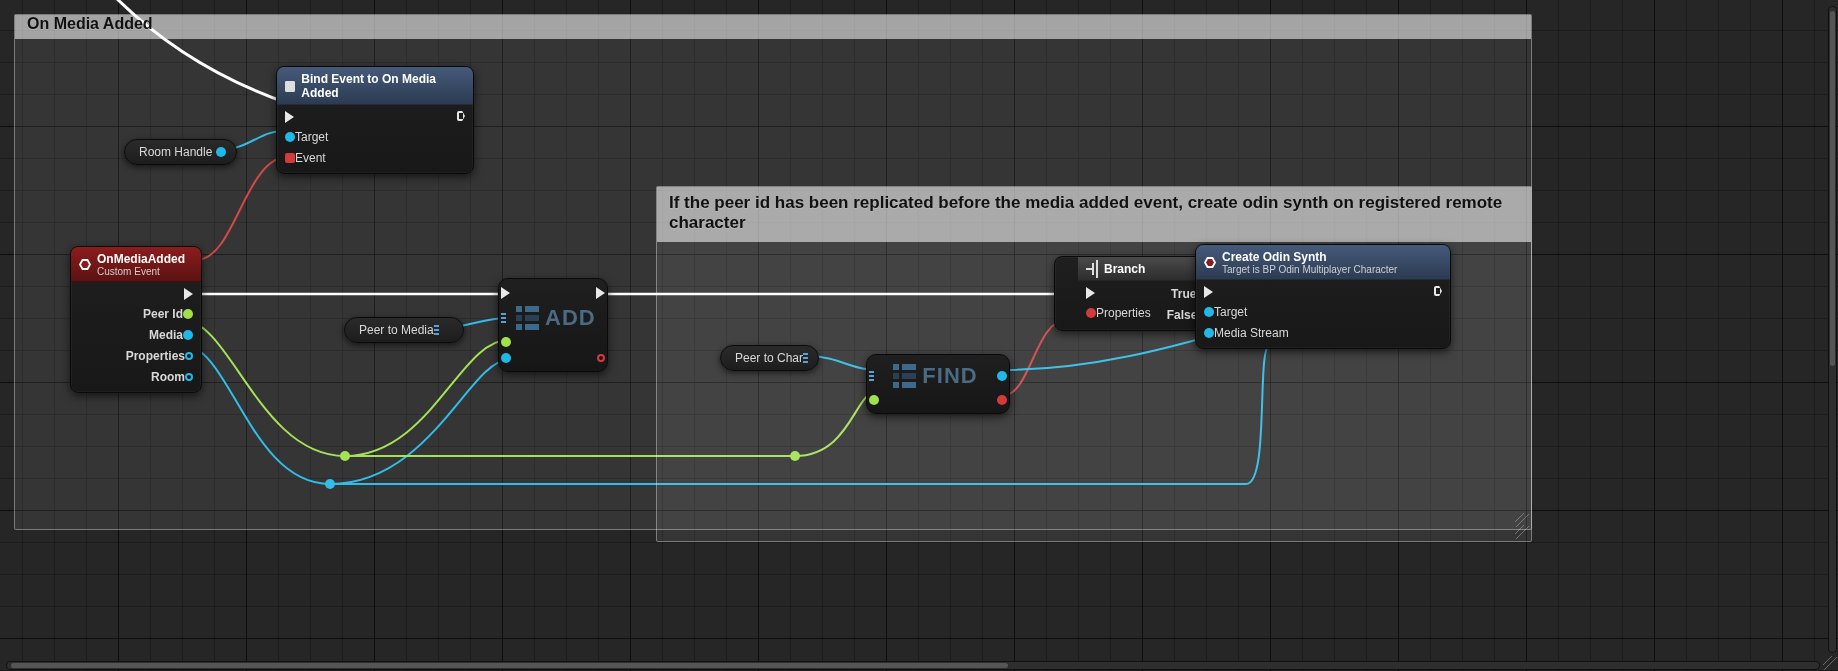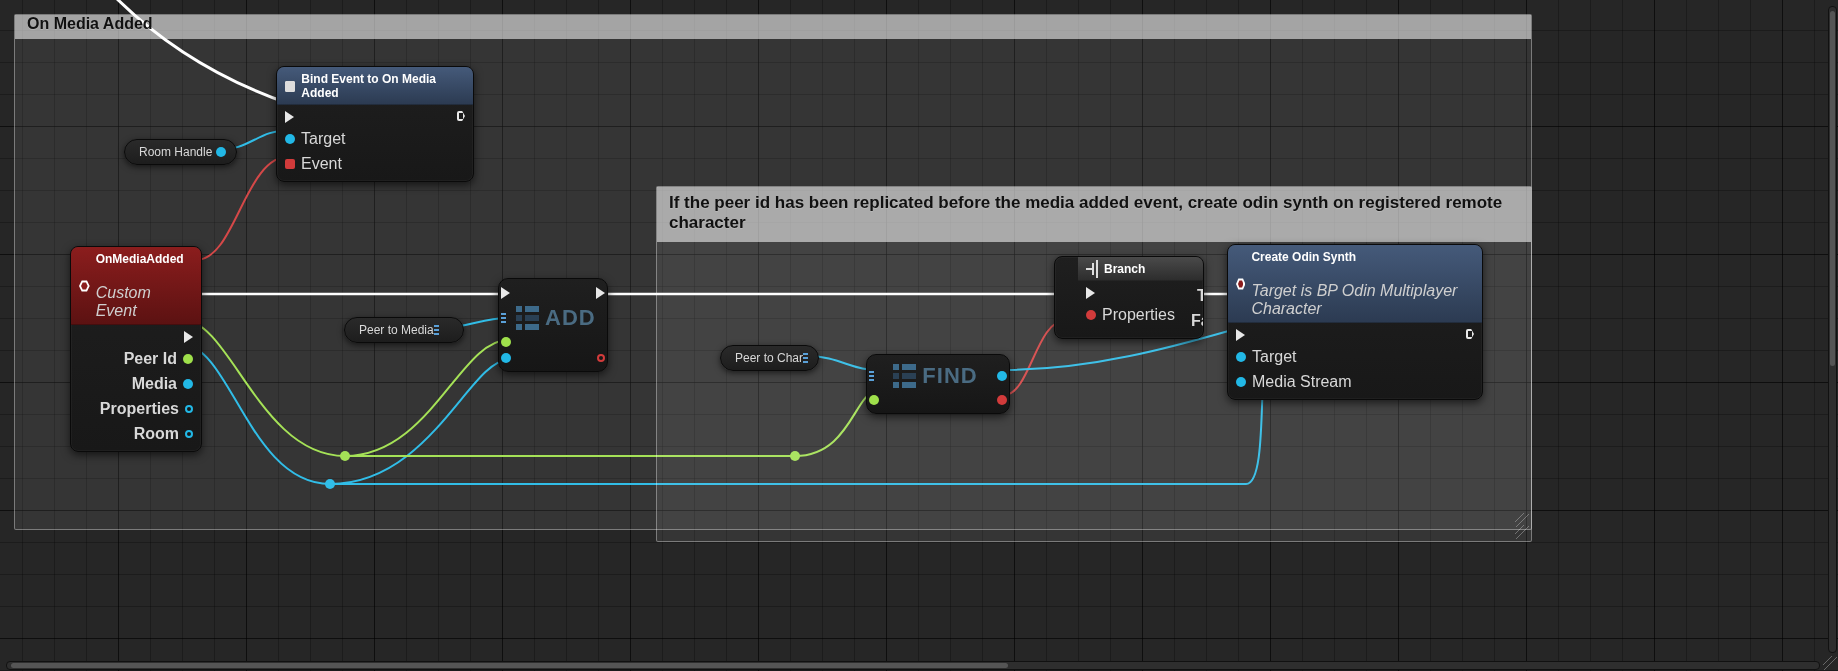--- a/index.html
+++ b/index.html
@@ -98,8 +98,7 @@
   .pin {
     display: flex;
     align-items: center;
-    gap: 6px;
-    font-size: 16px;
+    font-size: 12px;
     white-space: nowrap;
   }
   .pin.out { flex-direction: row-reverse; font-weight: bold; }

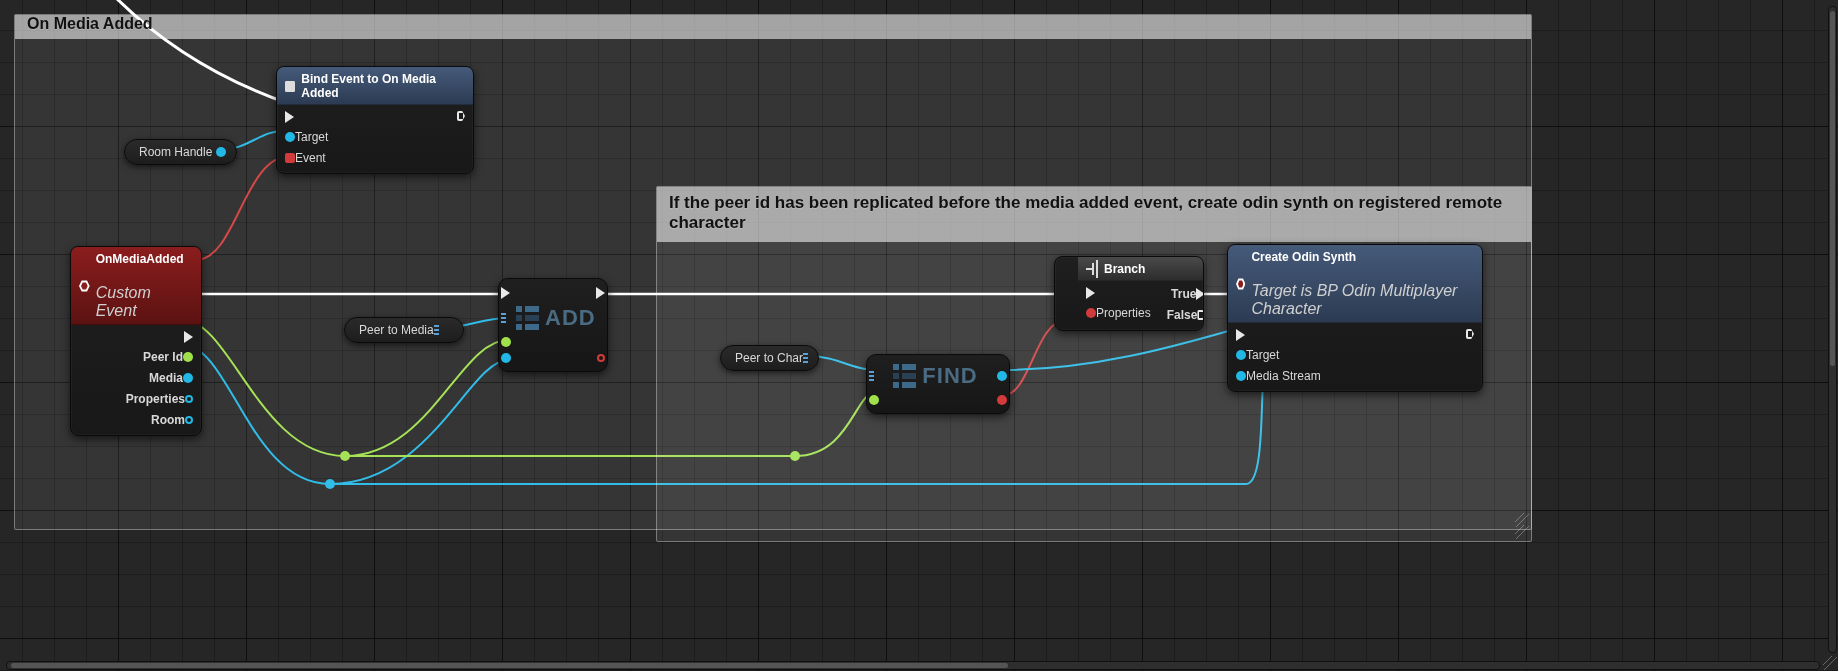--- a/index.html
+++ b/index.html
@@ -450,7 +450,7 @@
   </div>
 </div>
 
-<div class="node" style="left:1227px; top:244px; width:256px;">
+<div class="node" style="left:1195px; top:244px; width:256px;">
   <div class="title">
     <span class="hex-icon" style="--c:#3a5f88"></span>
     <div>

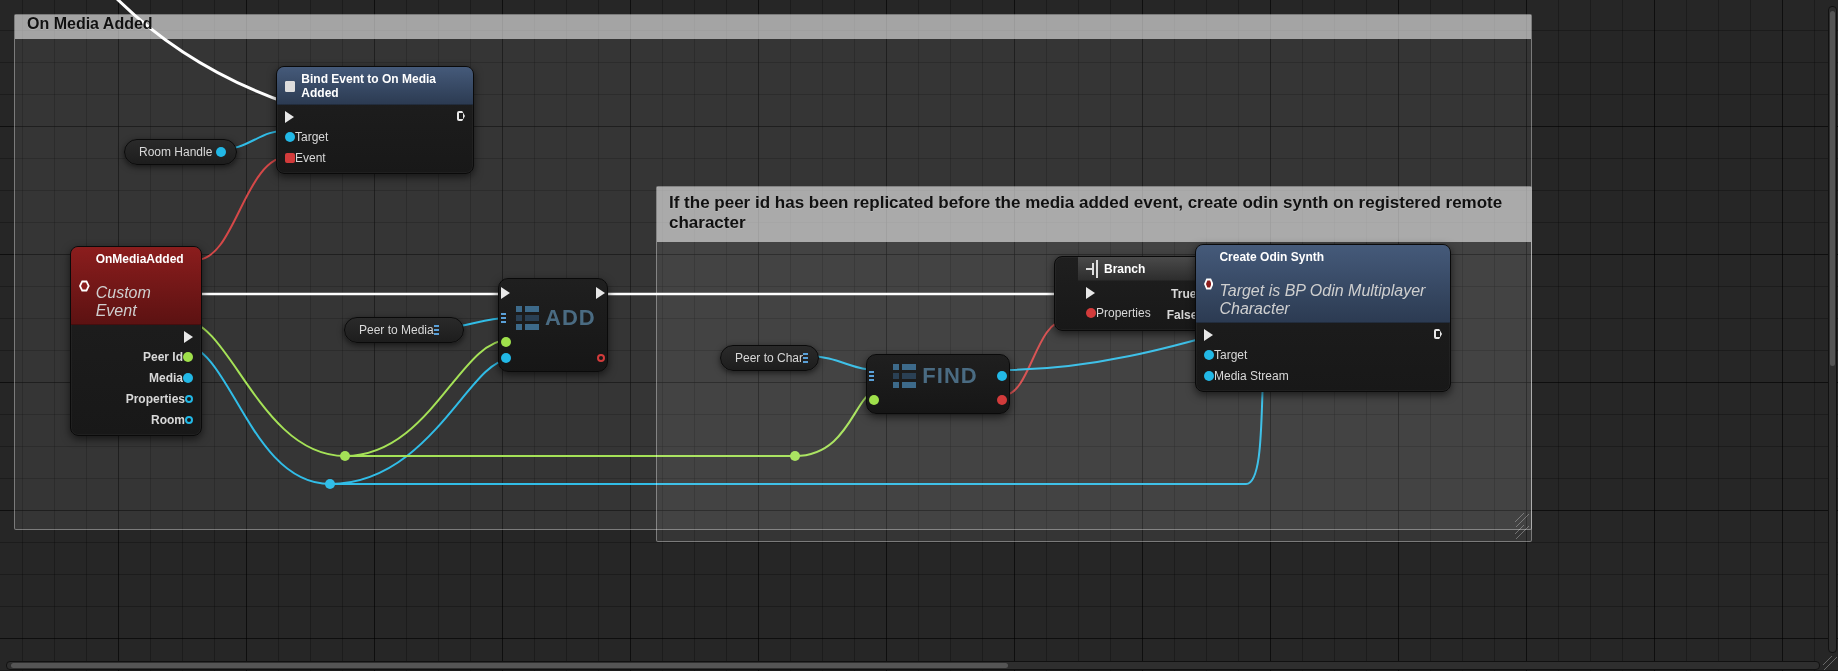--- a/index.html
+++ b/index.html
@@ -76,11 +76,9 @@
     border-bottom: 1px solid rgba(0,0,0,0.5);
   }
   .node .subtitle {
-    font-size: 16px;
-    font-style: italic;
+    font-size: 10px;
     color: #cfcfcf;
     font-weight: 400;
-    margin-top: 18px;
   }
   .node .body {
     padding: 6px 8px 8px 8px;

